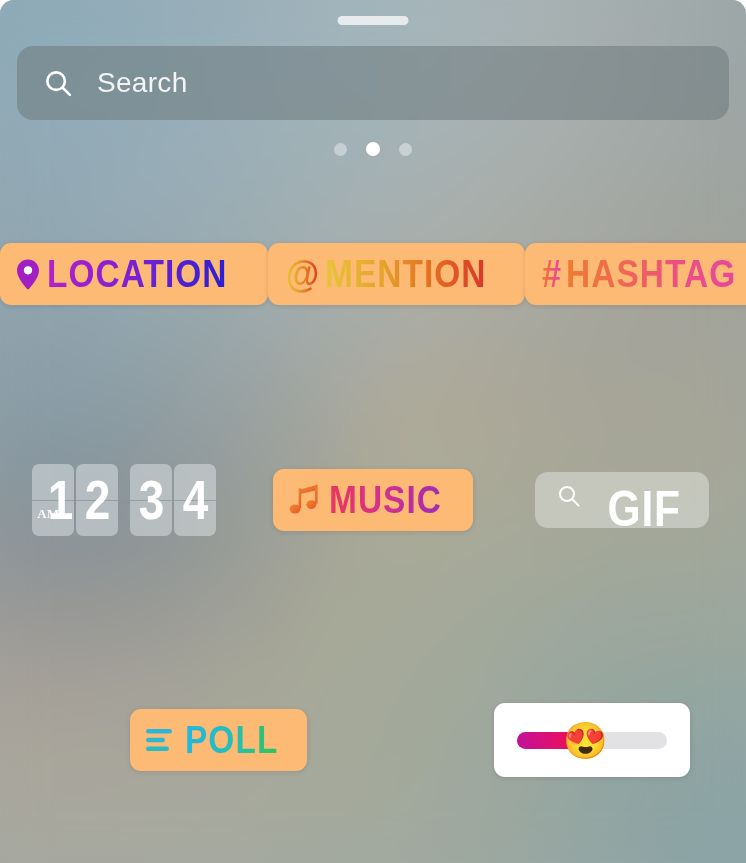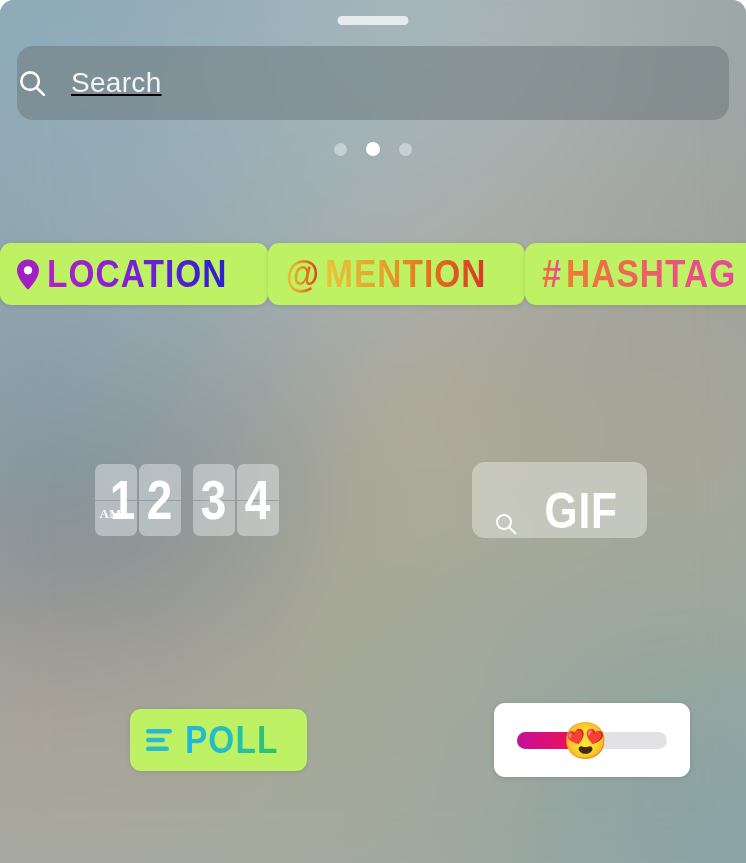--- a/index.html
+++ b/index.html
@@ -70,7 +70,7 @@
     background: rgba(108,118,122,0.52);
     display: flex;
     align-items: center;
-    text-decoration: underline;
+    padding-left: 26px;
   }
   #search-bar .s-icon {
     width: 30px; height: 30px;

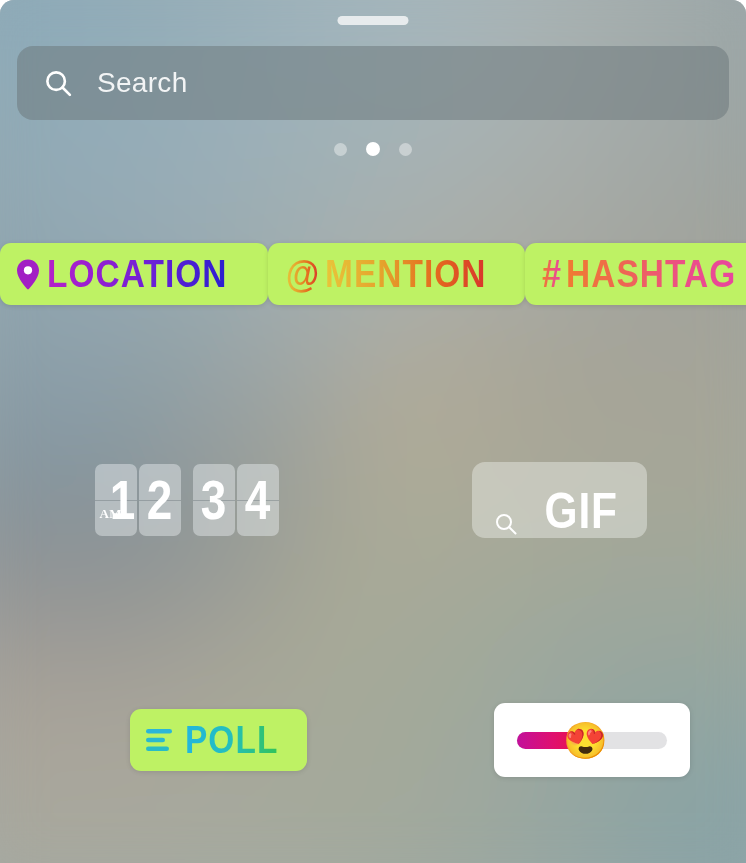--- a/index.html
+++ b/index.html
@@ -125,7 +125,7 @@
 
   
   .chip {
-    background: #bef264;
+    background: #fdba74;
     border-radius: 11px;
     display: inline-flex;
     align-items: center;

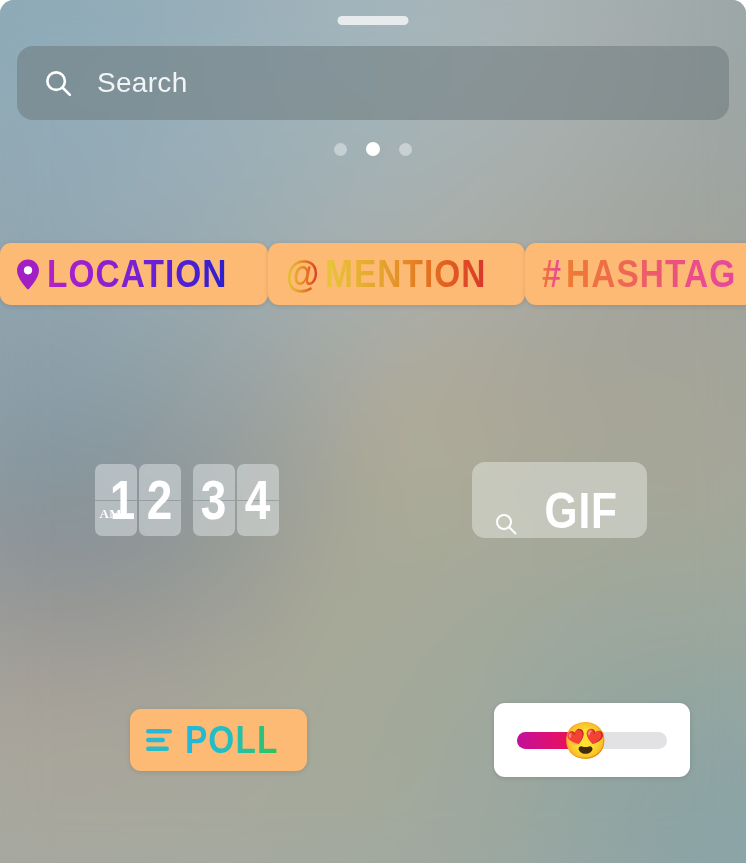--- a/index.html
+++ b/index.html
@@ -375,6 +375,24 @@
       </div>
     </div>
 
+    <div class="cell">
+      <div class="chip">
+        <svg class="note-icon" viewBox="0 0 31 32">
+          <defs>
+            <linearGradient id="noteGrad" x1="0" y1="0" x2="1" y2="1">
+              <stop offset="0" stop-color="#ef8a2a"></stop>
+              <stop offset="1" stop-color="#e8552f"></stop>
+            </linearGradient>
+          </defs>
+          <path d="M11.5 5.2 28.2 1.0v4.9L11.5 10.1z" fill="url(#noteGrad)"></path>
+          <rect x="9.6" y="4.4" width="2.6" height="20" fill="url(#noteGrad)"></rect>
+          <rect x="25.9" y="0.6" width="2.6" height="19" fill="url(#noteGrad)"></rect>
+          <ellipse cx="6.0" cy="25.0" rx="5.4" ry="4.6" fill="url(#noteGrad)"></ellipse>
+          <ellipse cx="22.3" cy="20.6" rx="5.0" ry="4.3" fill="url(#noteGrad)"></ellipse>
+        </svg>
+        <span class="label grad-music">MUSIC</span>
+      </div>
+    </div>
 
     <div class="cell">
       <div id="gif-sticker">

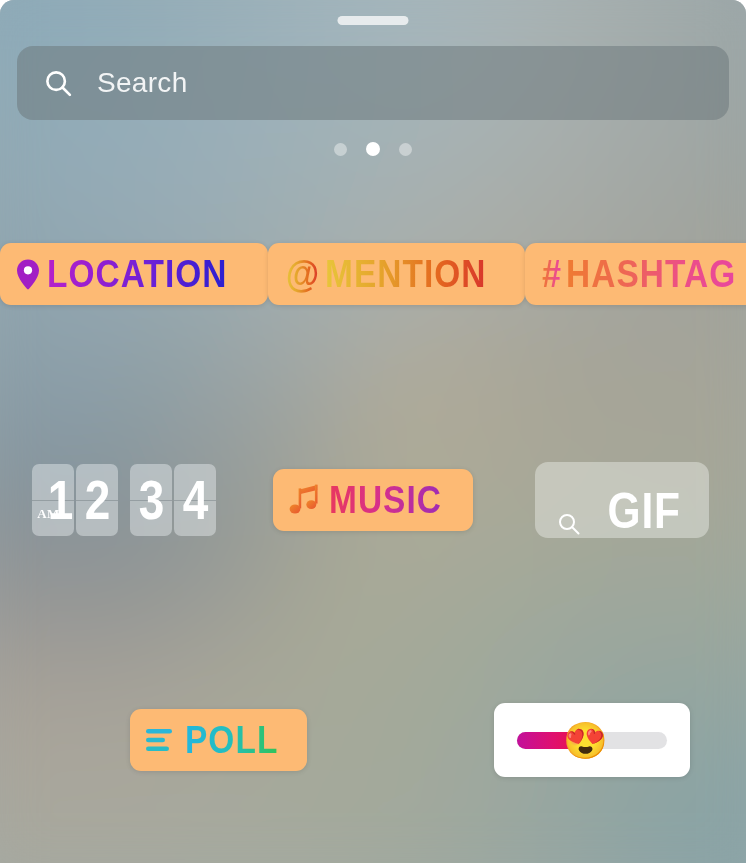--- a/index.html
+++ b/index.html
@@ -225,13 +225,13 @@
 
   
   #gif-sticker {
-    height: 76px;
+    height: 56px;
     min-width: 150px;
-    padding: 2px 22px;
+    padding: 12px 22px;
     border-radius: 13px;
     background: rgba(240,242,238,0.42);
     display: inline-flex;
-    align-items: flex-end;
+    align-items: flex-start;
     justify-content: center;
   }
   #gif-sticker .s-icon { width: 24px; height: 24px; flex:none; margin-right: 20px; display:block; }

